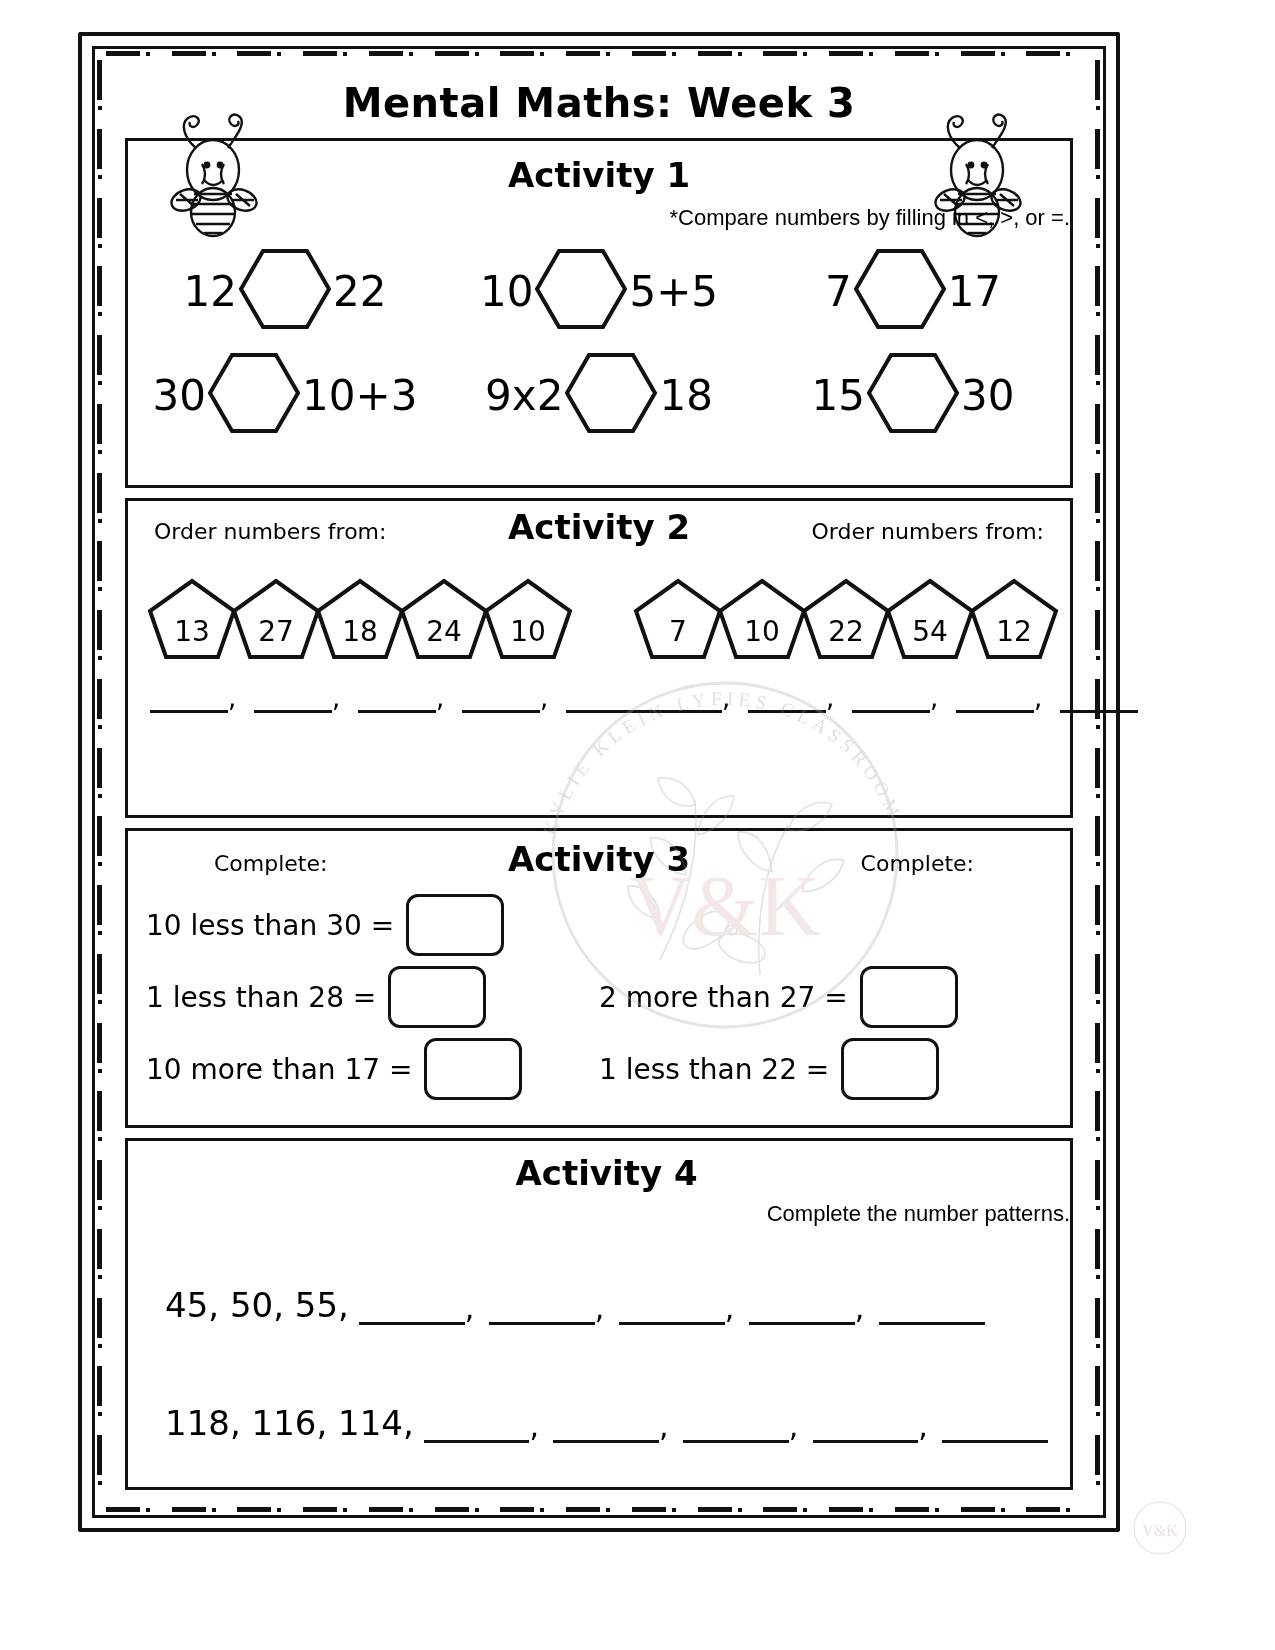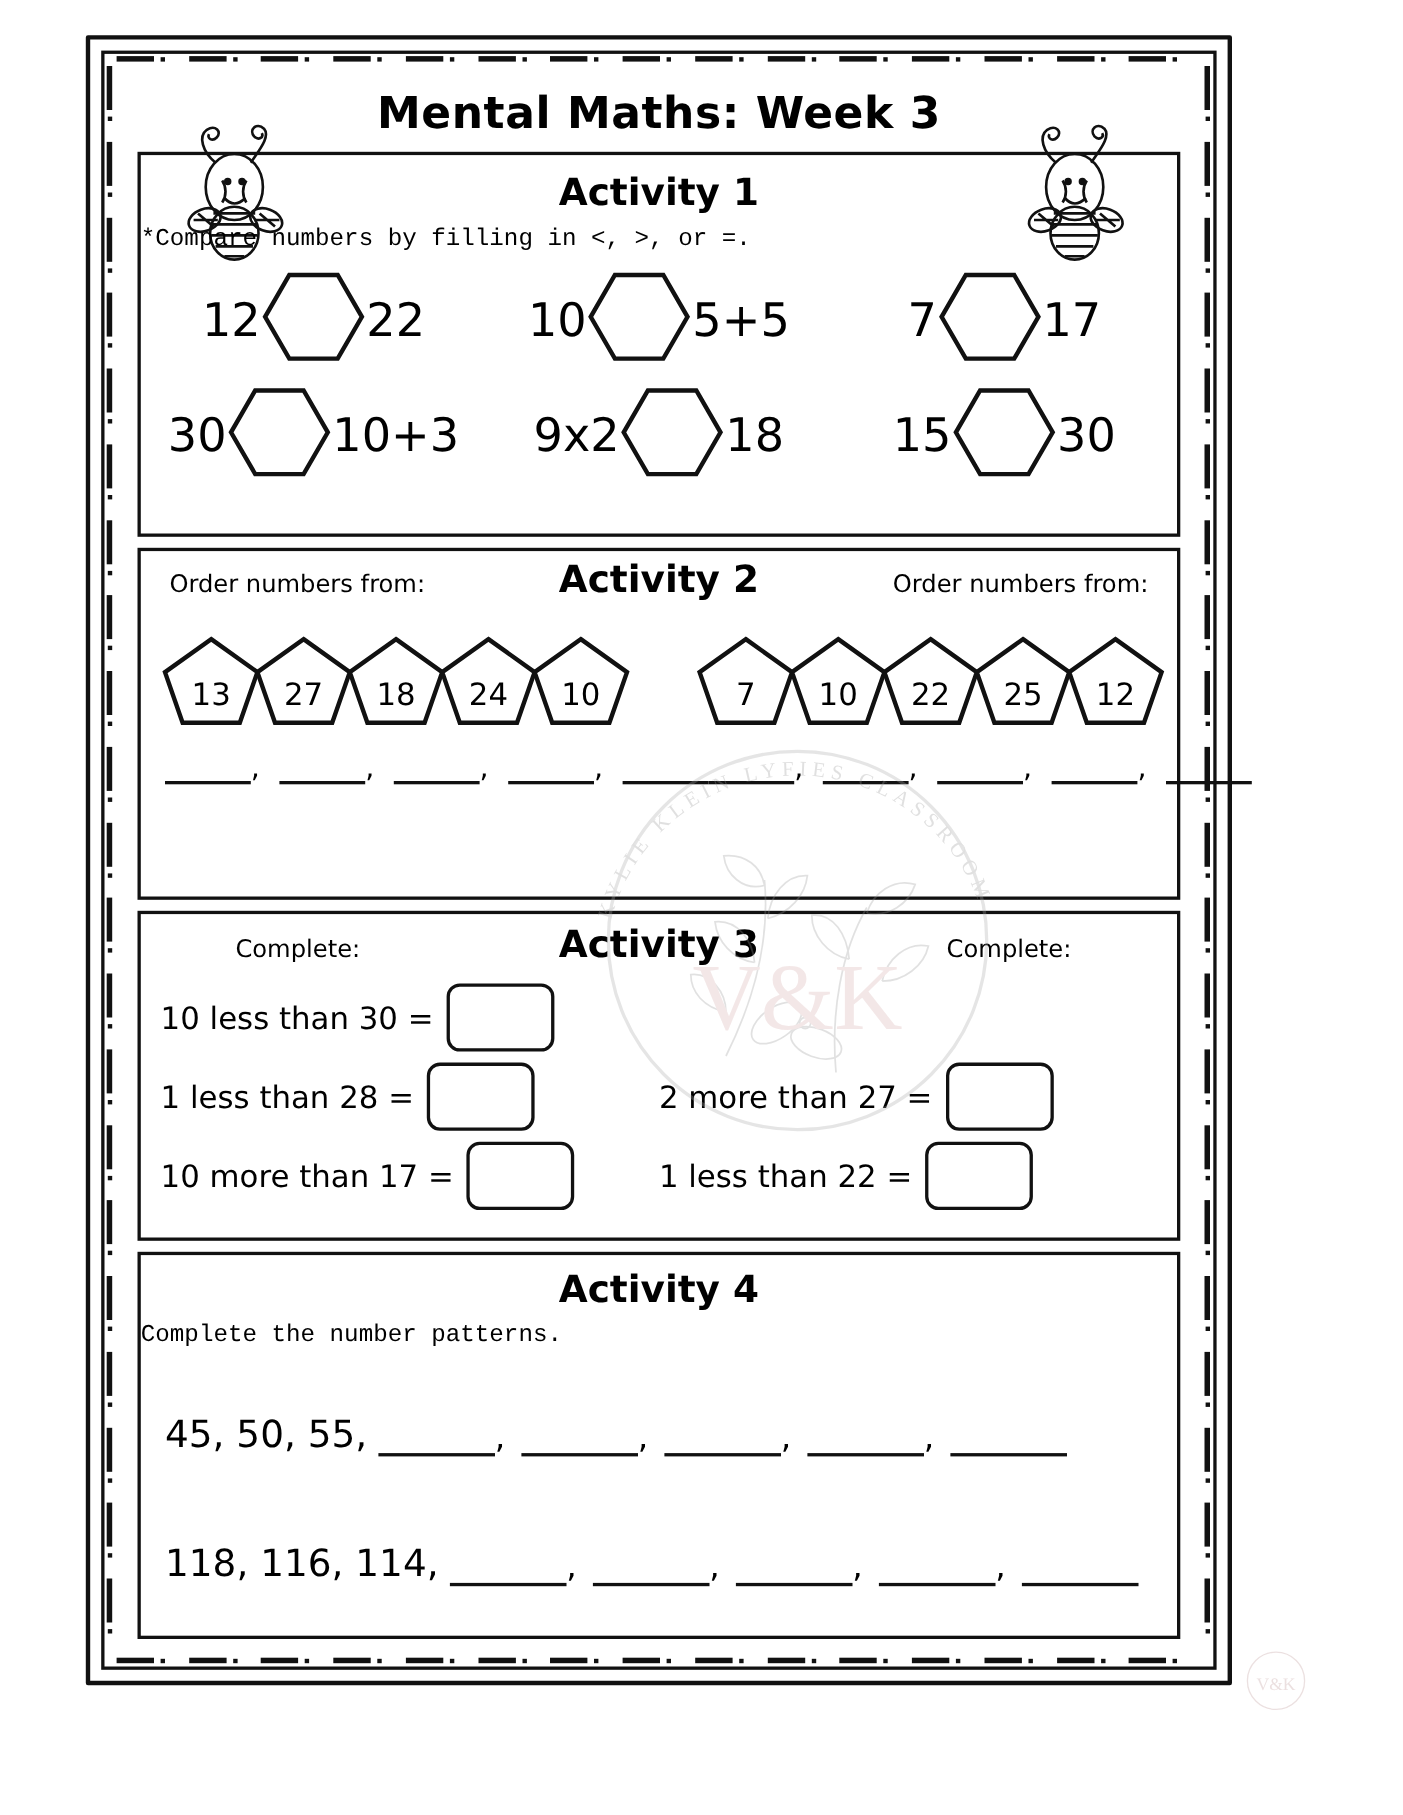--- a/index.html
+++ b/index.html
@@ -102,9 +102,9 @@
     font-weight: 700;
   }
   .act-sub {
-    text-align: left;
+    text-align: right;
     font-size: 22px;
-    font-family: Liberation Mono, monospace;
+    font-family: Liberation Sans, sans-serif;
   }
 
   

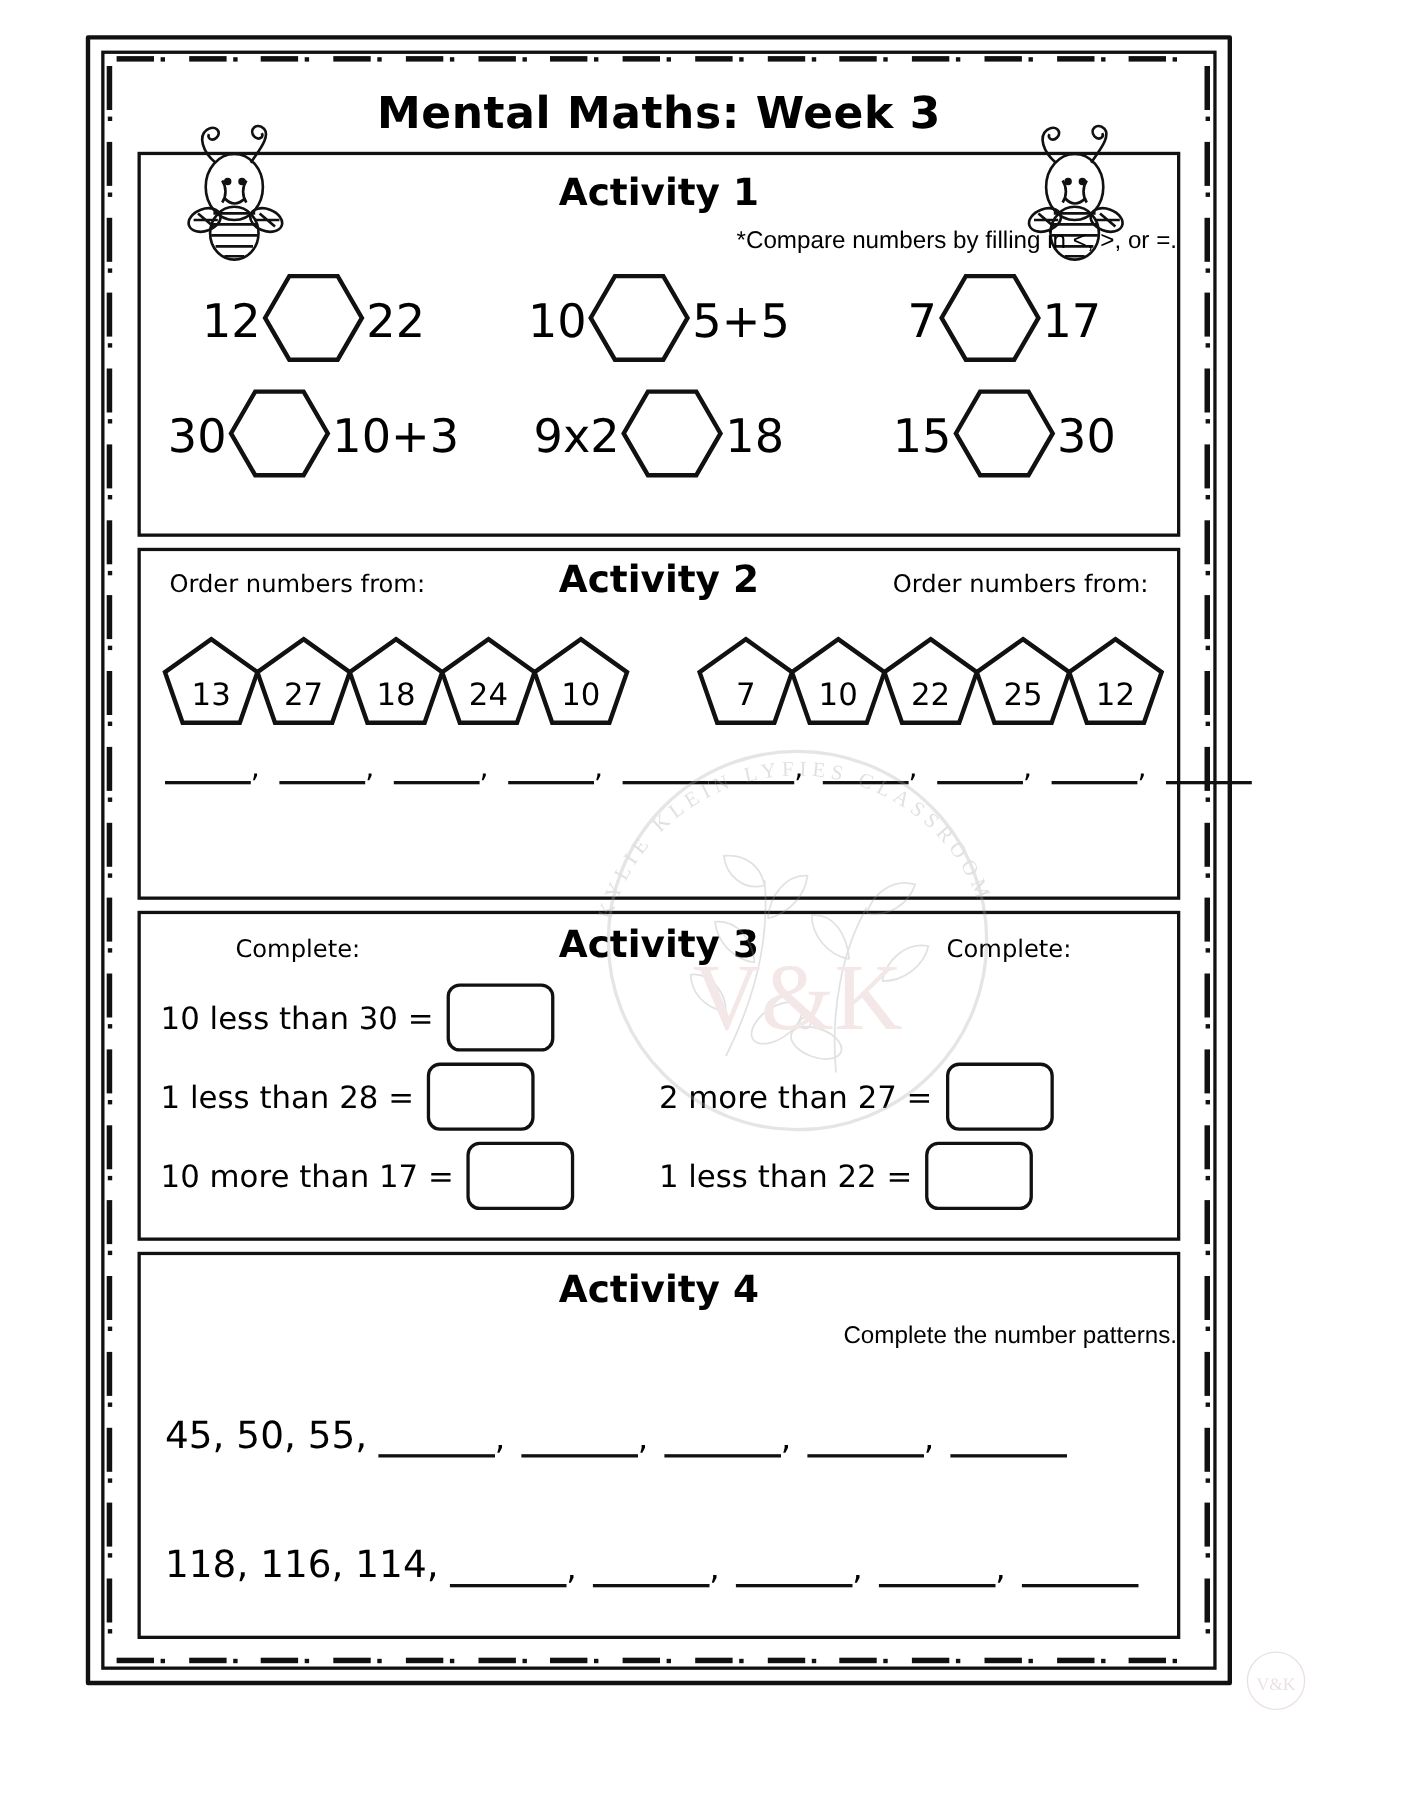--- a/index.html
+++ b/index.html
@@ -623,7 +623,7 @@
               <svg viewBox="0 0 92 84" width="92" height="84">
                 <polygon points="46,4 88,34 72,80 20,80 4,34"></polygon>
               </svg>
-              <span>25</span>
+              <span>54</span>
             </div>
             <div class="pentagon">
               <svg viewBox="0 0 92 84" width="92" height="84">

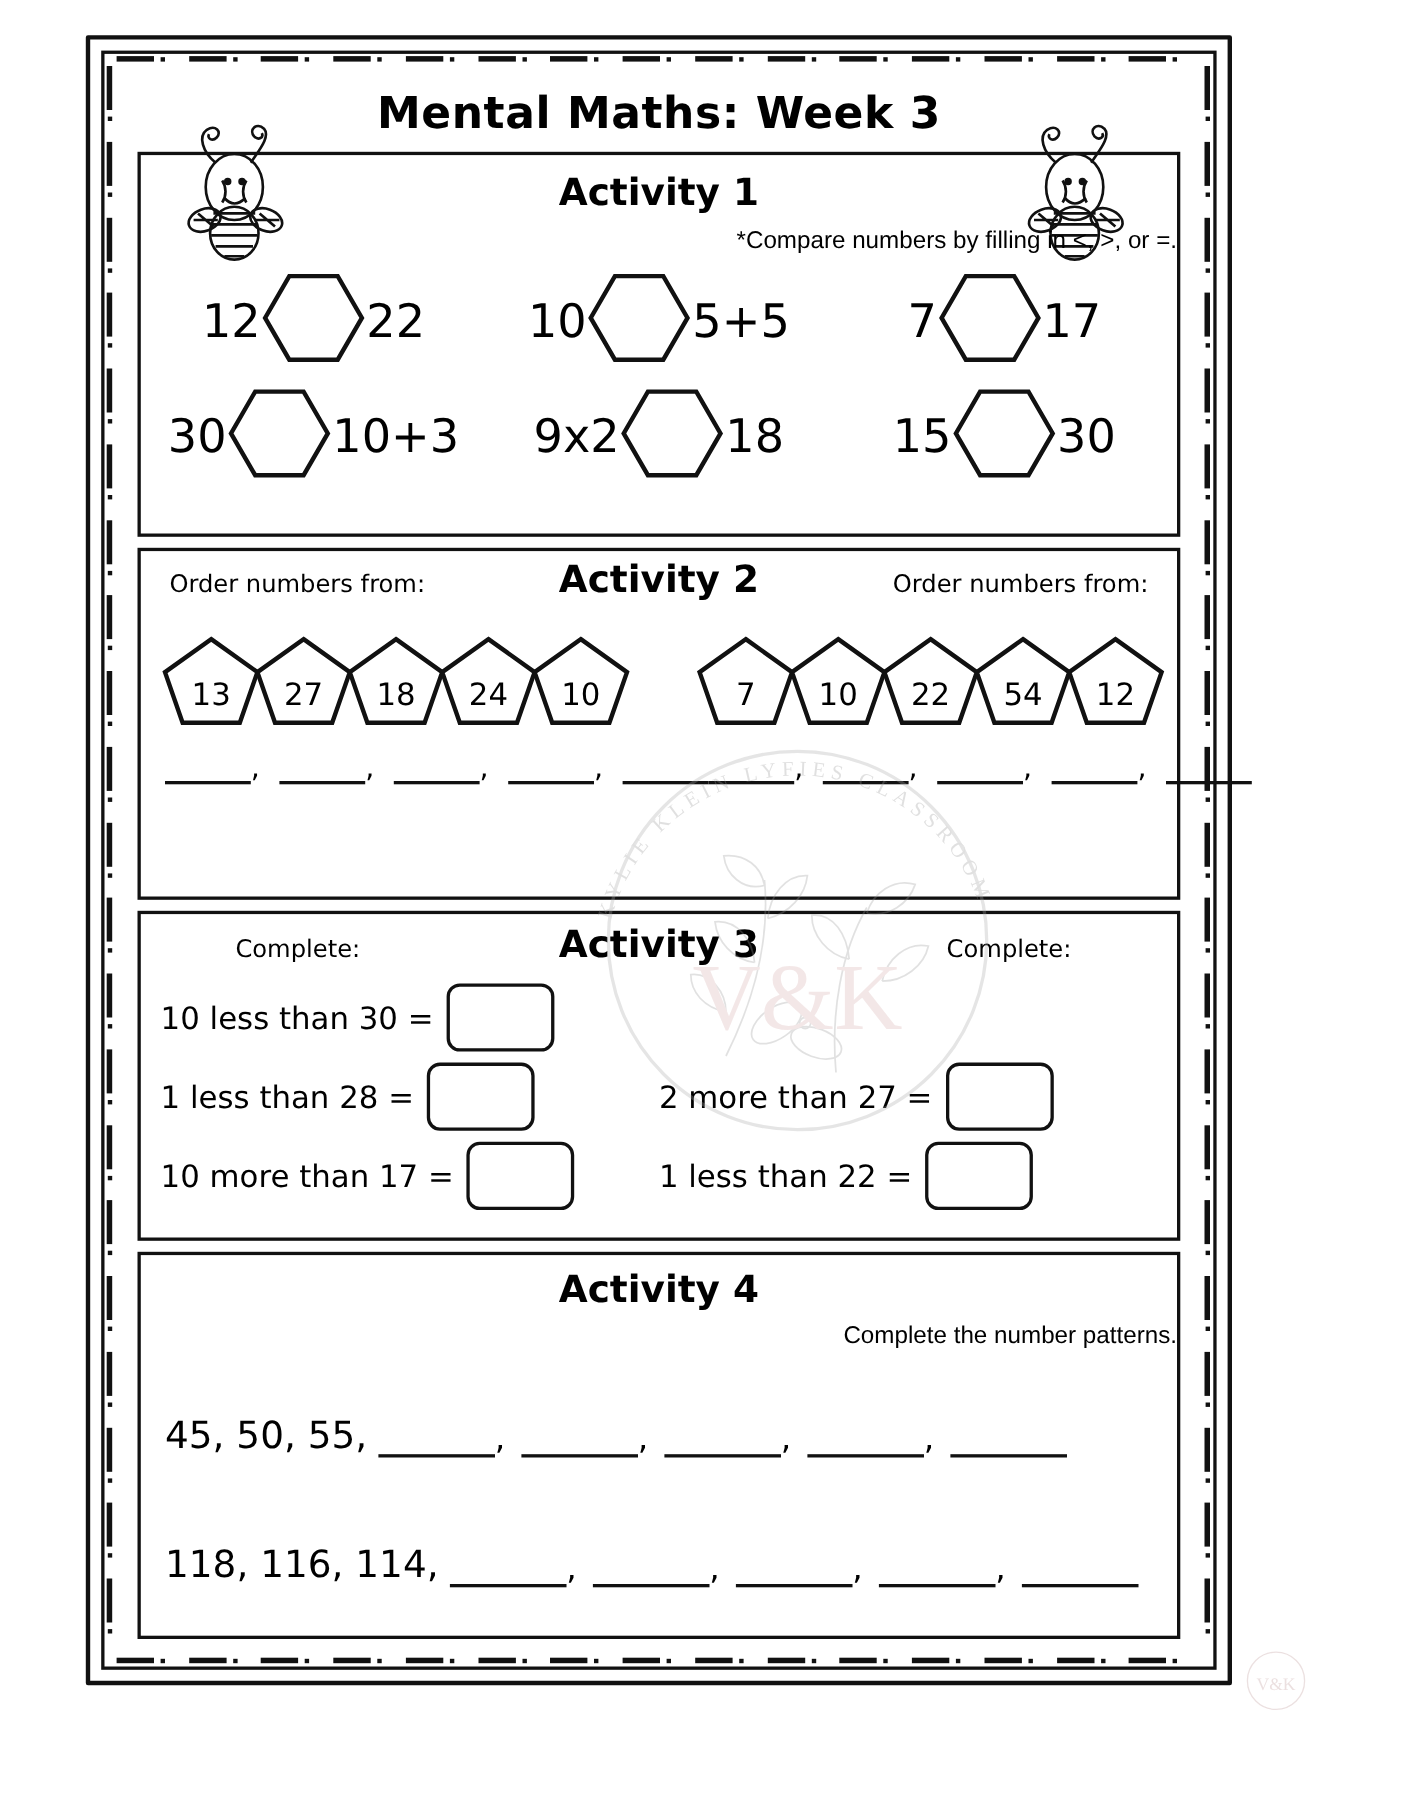--- a/index.html
+++ b/index.html
@@ -93,7 +93,7 @@
   #box1 { top: 68px;   height: 350px; }
   #box2 { top: 428px;  height: 320px; }
   #box3 { top: 758px;  height: 300px; }
-  #box4 { top: 1068px; height: 352px; }
+  #box4 { top: 1068px; height: 352px; padding-left: 15px; }
 
   .act-title {
     text-align: center;

